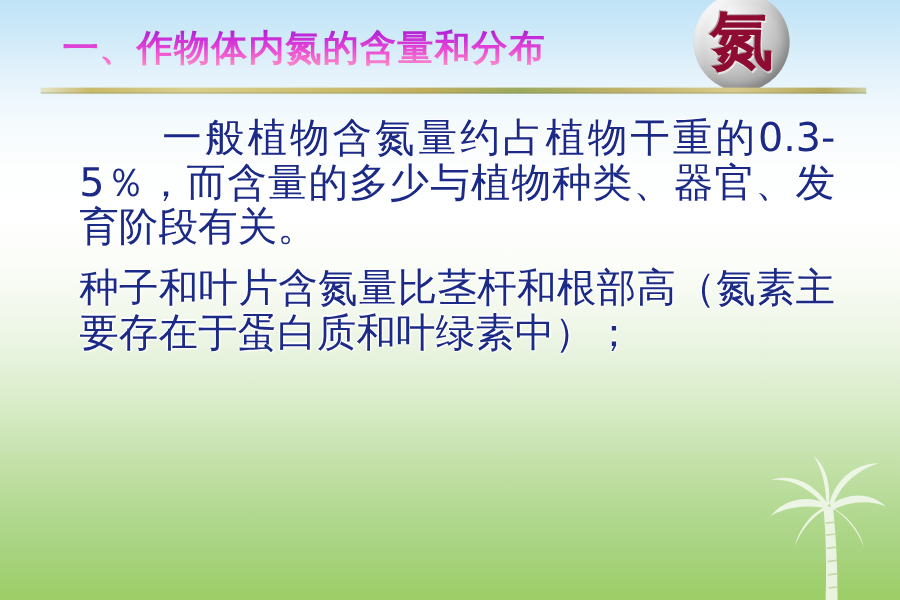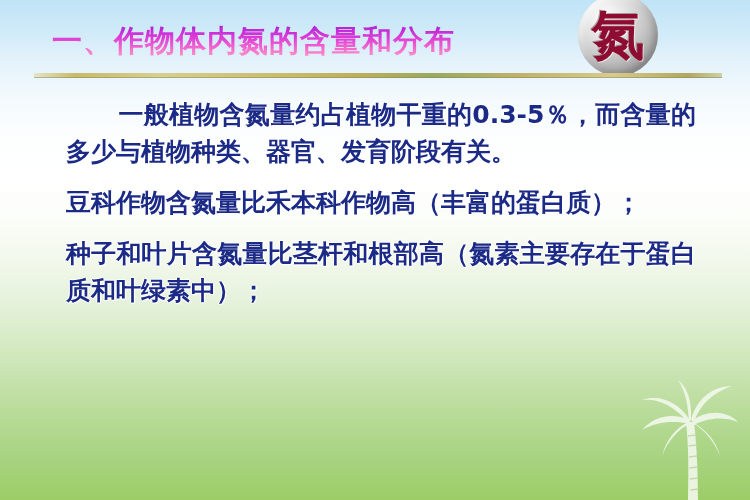--- a/index.html
+++ b/index.html
@@ -135,8 +135,8 @@
     top: 96px;
     width: 630px;
     color: #1b2a86;
-    font-size: 25px;
-    font-weight: bold;
+    font-size: 33px;
+    font-weight: normal;
     line-height: 37px;
     letter-spacing: 0px;
     text-align: justify;

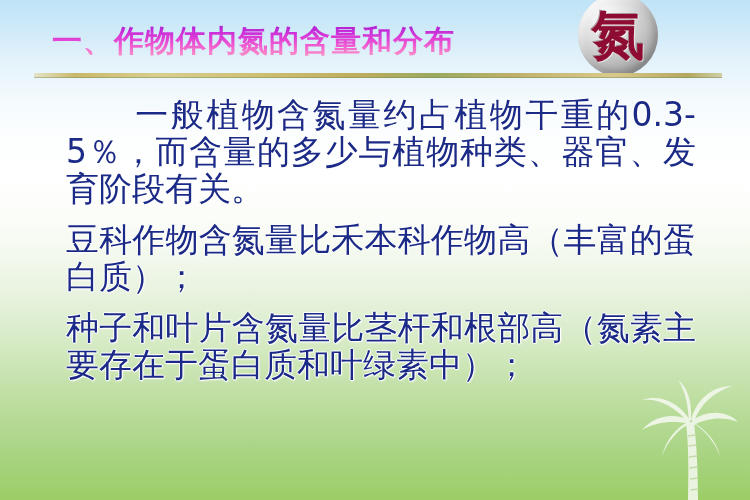--- a/index.html
+++ b/index.html
@@ -193,7 +193,6 @@
 
   <div class="body-text">
     <p class="para p1 indent">一般植物含氮量约占植物干重的0.3-5％，而含量的多少与植物种类、器官、发育阶段有关。</p>
-    <p class="para p2">豆科作物含氮量比禾本科作物高（丰富的蛋白质）；</p>
     <p class="para p3">种子和叶片含氮量比茎杆和根部高（氮素主要存在于蛋白质和叶绿素中）；</p>
   </div>
 

